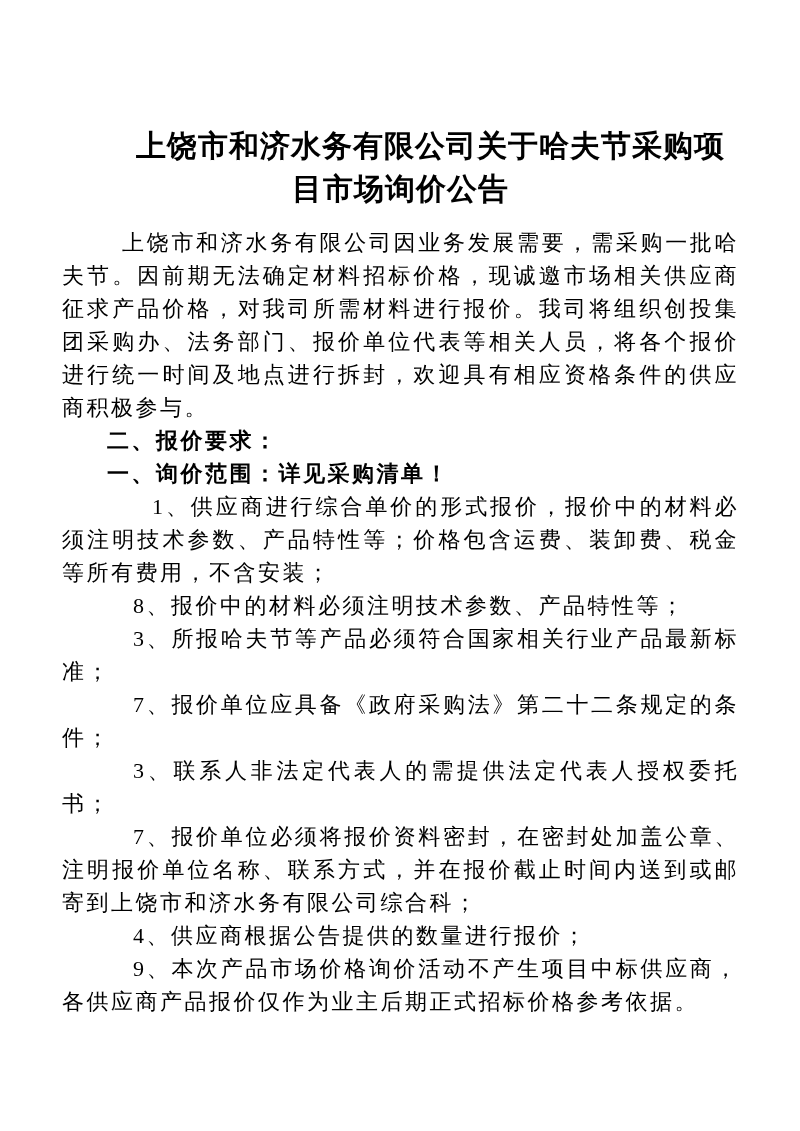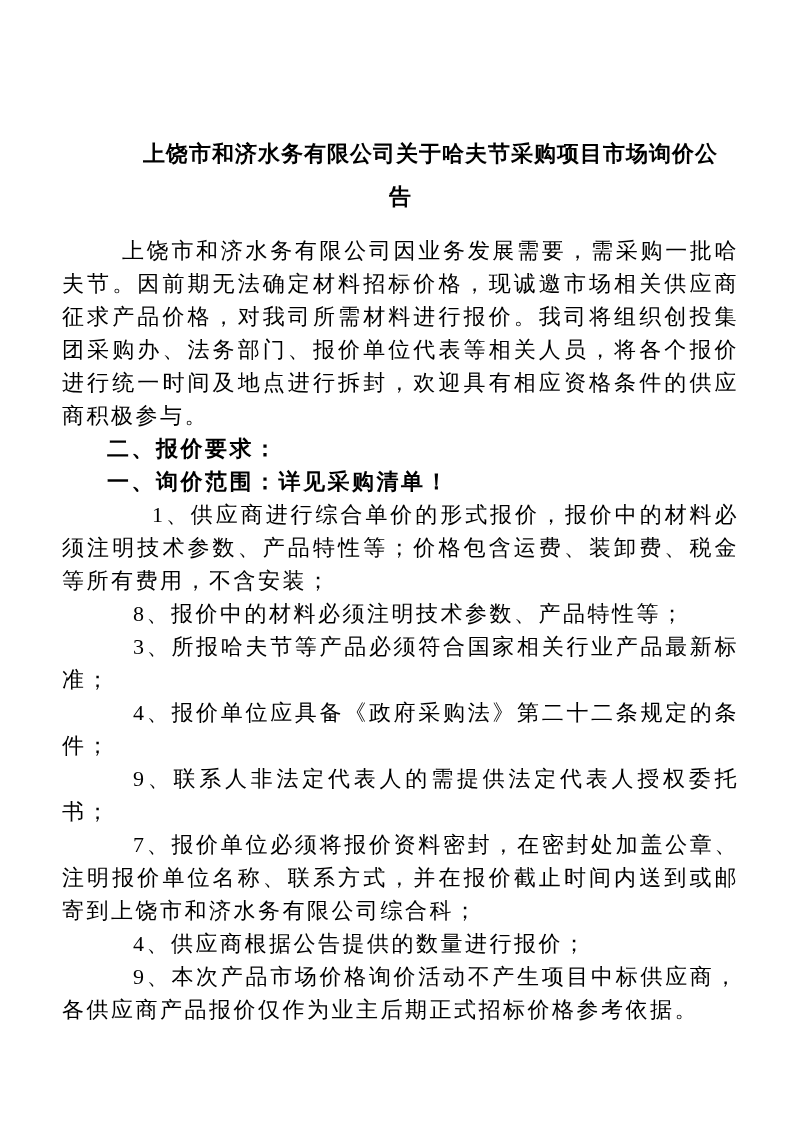--- a/index.html
+++ b/index.html
@@ -19,13 +19,13 @@
     width: 677px;
   }
   .title {
-    font-size: 22px;
+    font-size: 30px;
     font-weight: bold;
     line-height: 43px;
     text-align: center;
     text-indent: 60px;      
     letter-spacing: 1px;
-    margin: 12px;
+    margin: 4px;
   }
   .body-text {
     margin-top: 16px;

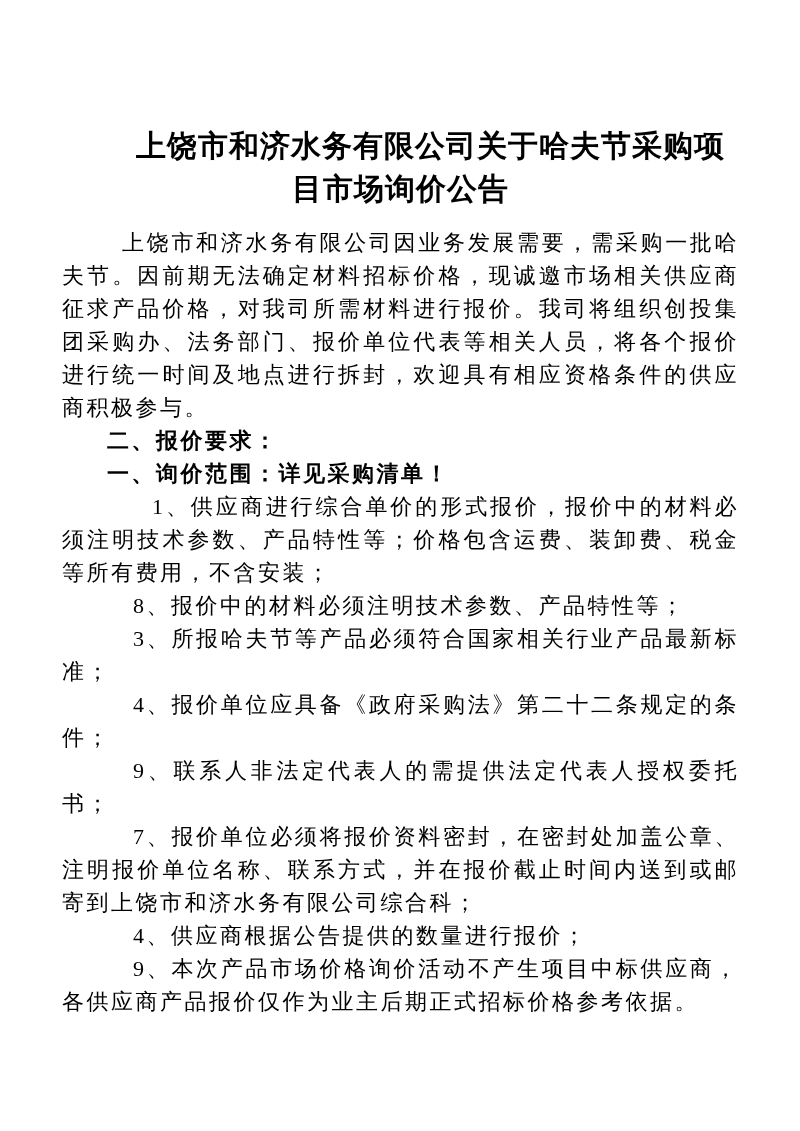--- a/index.html
+++ b/index.html
@@ -58,7 +58,7 @@
         <p class="item-first">1、供应商进行综合单价的形式报价，报价中的材料必须注明技术参数、产品特性等；价格包含运费、装卸费、税金等所有费用，不含安装；</p>
         <p class="item">8、报价中的材料必须注明技术参数、产品特性等；</p>
         <p class="item">3、所报哈夫节等产品必须符合国家相关行业产品最新标准；</p>
-        <p class="item">4、报价单位应具备《政府采购法》第二十二条规定的条件；</p>
+        <p class="item">7、报价单位应具备《政府采购法》第二十二条规定的条件；</p>
         <p class="item-tight">9、联系人非法定代表人的需提供法定代表人授权委托书；</p>
         <p class="item">7、报价单位必须将报价资料密封，在密封处加盖公章、注明报价单位名称、联系方式，并在报价截止时间内送到或邮寄到上饶市和济水务有限公司综合科；</p>
         <p class="item">4、供应商根据公告提供的数量进行报价；</p>

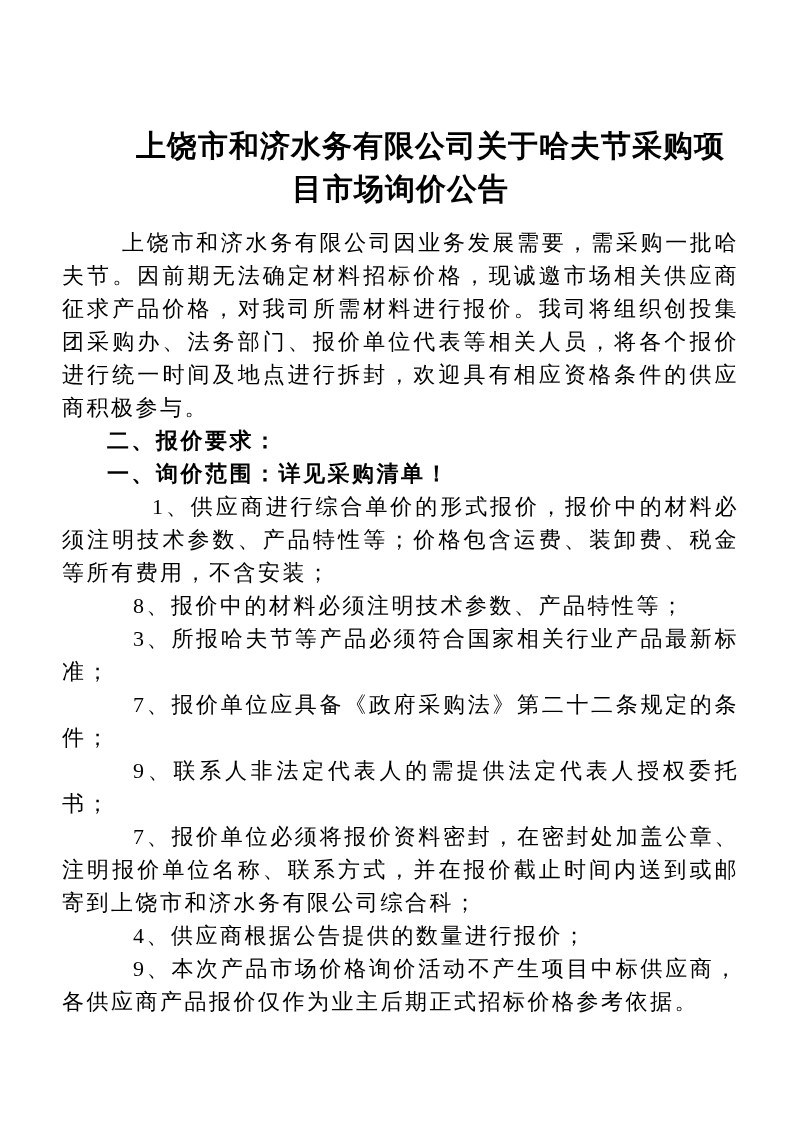--- a/index.html
+++ b/index.html
@@ -59,7 +59,7 @@
         <p class="item">8、报价中的材料必须注明技术参数、产品特性等；</p>
         <p class="item">3、所报哈夫节等产品必须符合国家相关行业产品最新标准；</p>
         <p class="item">7、报价单位应具备《政府采购法》第二十二条规定的条件；</p>
-        <p class="item-tight">9、联系人非法定代表人的需提供法定代表人授权委托书；</p>
+        <p class="item-tight">3、联系人非法定代表人的需提供法定代表人授权委托书；</p>
         <p class="item">7、报价单位必须将报价资料密封，在密封处加盖公章、注明报价单位名称、联系方式，并在报价截止时间内送到或邮寄到上饶市和济水务有限公司综合科；</p>
         <p class="item">4、供应商根据公告提供的数量进行报价；</p>
         <p class="item">9、本次产品市场价格询价活动不产生项目中标供应商，各供应商产品报价仅作为业主后期正式招标价格参考依据。</p>

